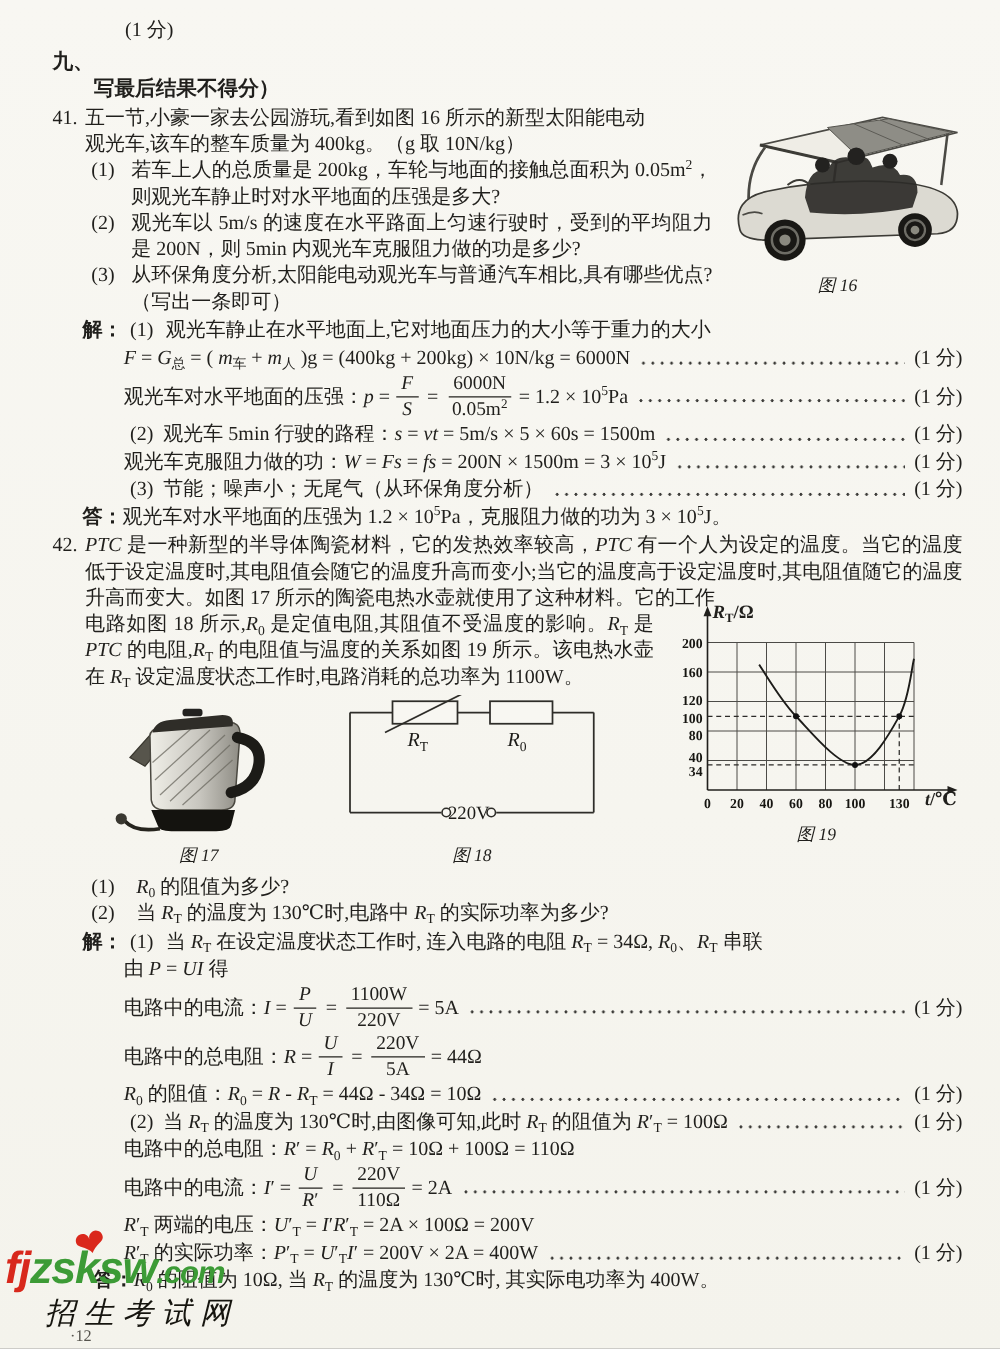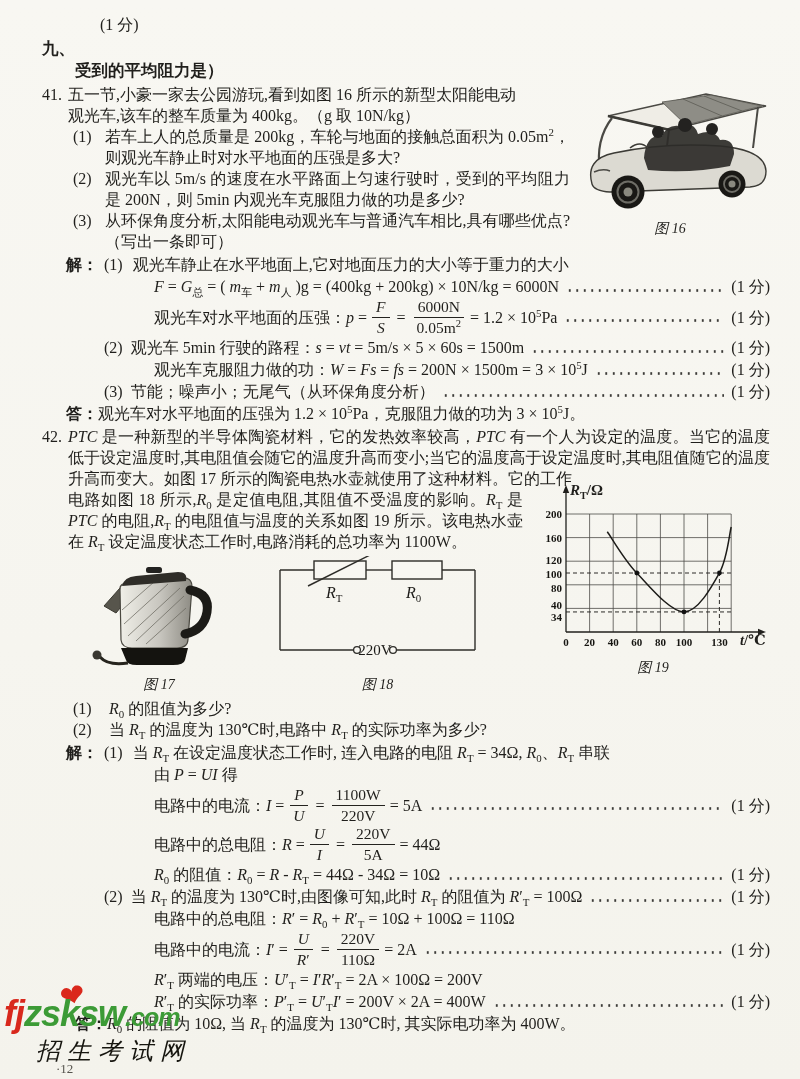--- a/index.html
+++ b/index.html
@@ -102,7 +102,7 @@
 
   <div class="sec9 hang">
     <span class="no">九、</span>
-    <span class="body"><br><span>受到的平均阻力是）</span></span>
+    <span class="body"><br><span>写最后结果不得分）</span></span>
   </div>
 
   <div class="q41row q41">

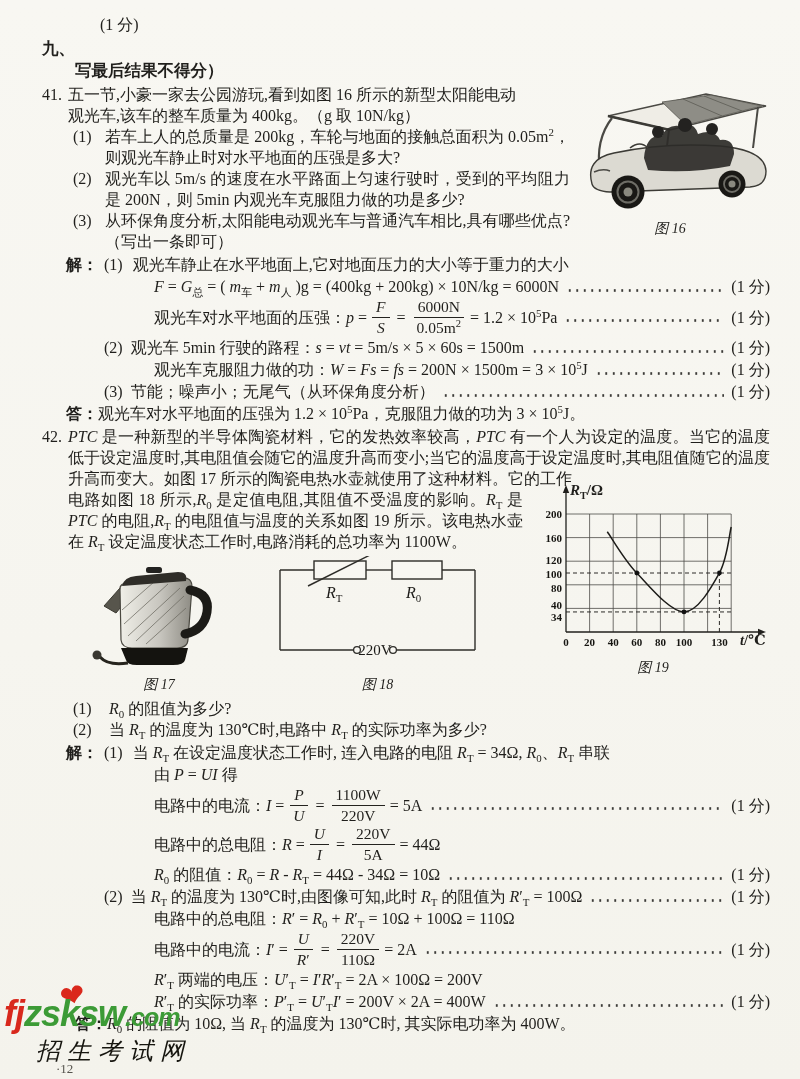--- a/index.html
+++ b/index.html
@@ -38,7 +38,7 @@
   .solhead{margin-left:24px;display:flex;white-space:nowrap;}
   .solhead .lbl{font-weight:bold;flex:none;}
   .solhead .sno{flex:none;margin:0 10px 0 6px;}
-  .ind{margin-left:112px;}
+  .ind{margin-left:57px;}
   .ind2{margin-left:62px;}
   .ansline{margin-left:24px;display:flex;white-space:nowrap;}
   .ansline .lbl{font-weight:bold;}

